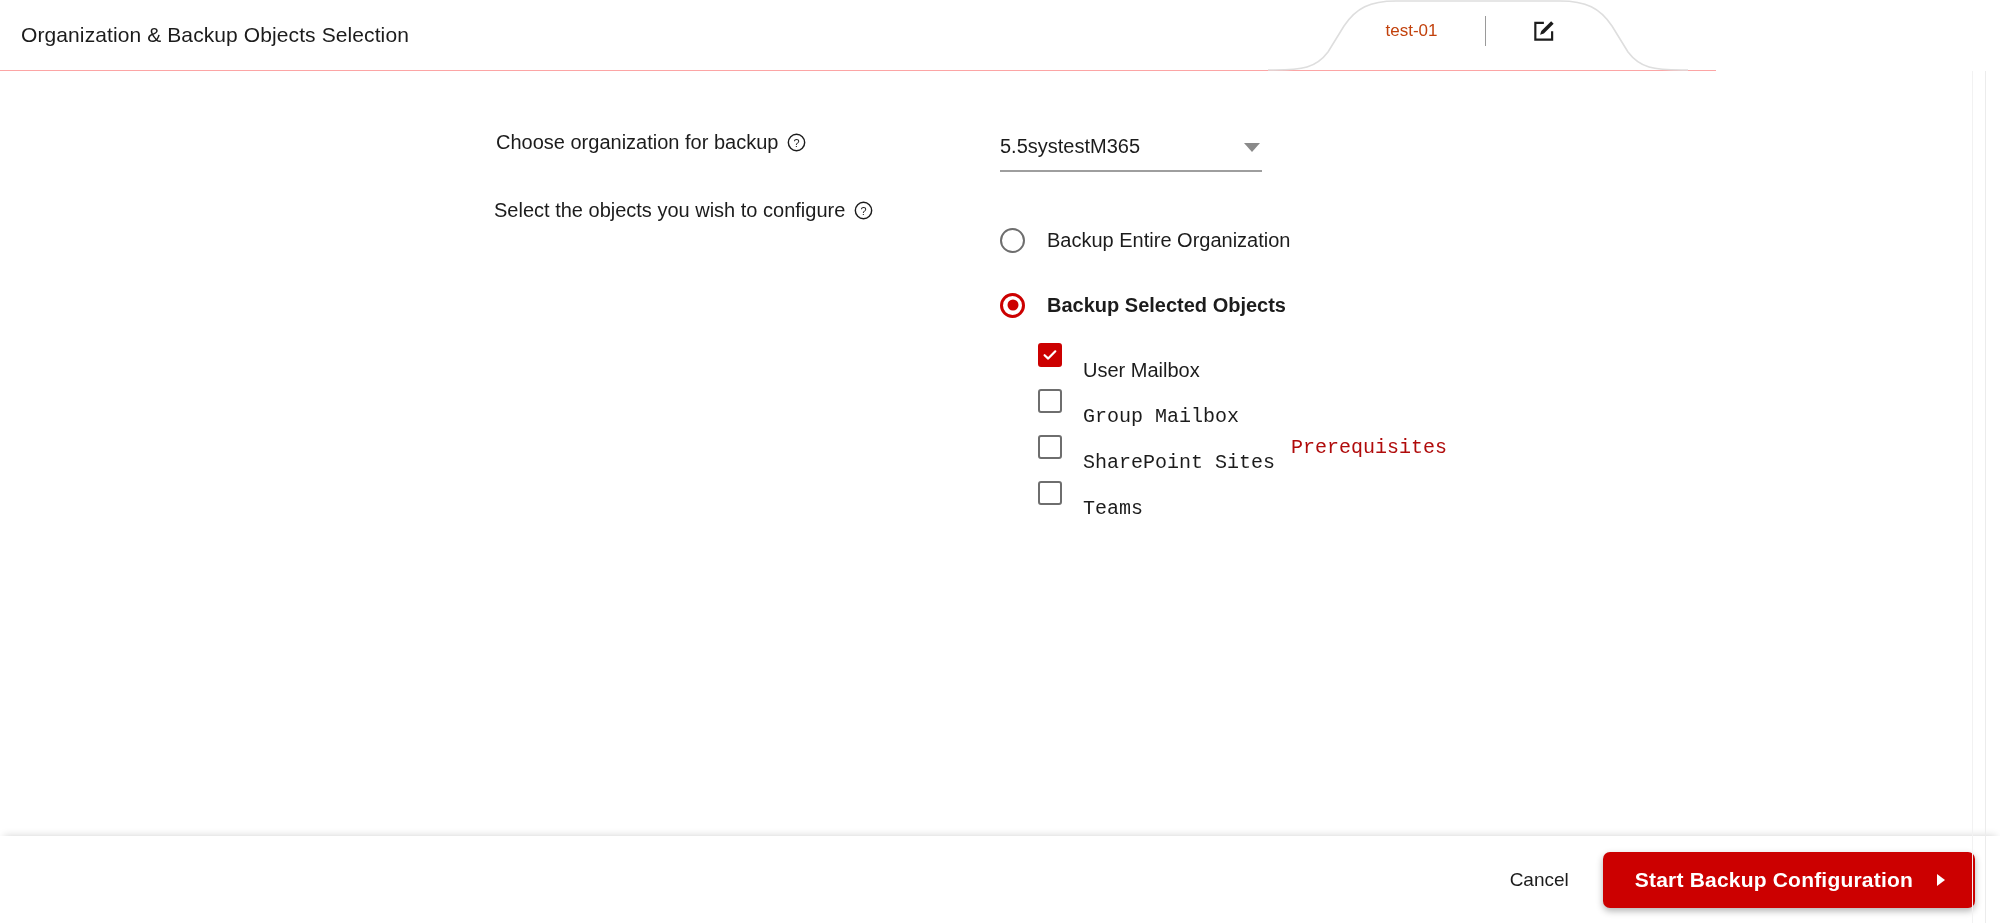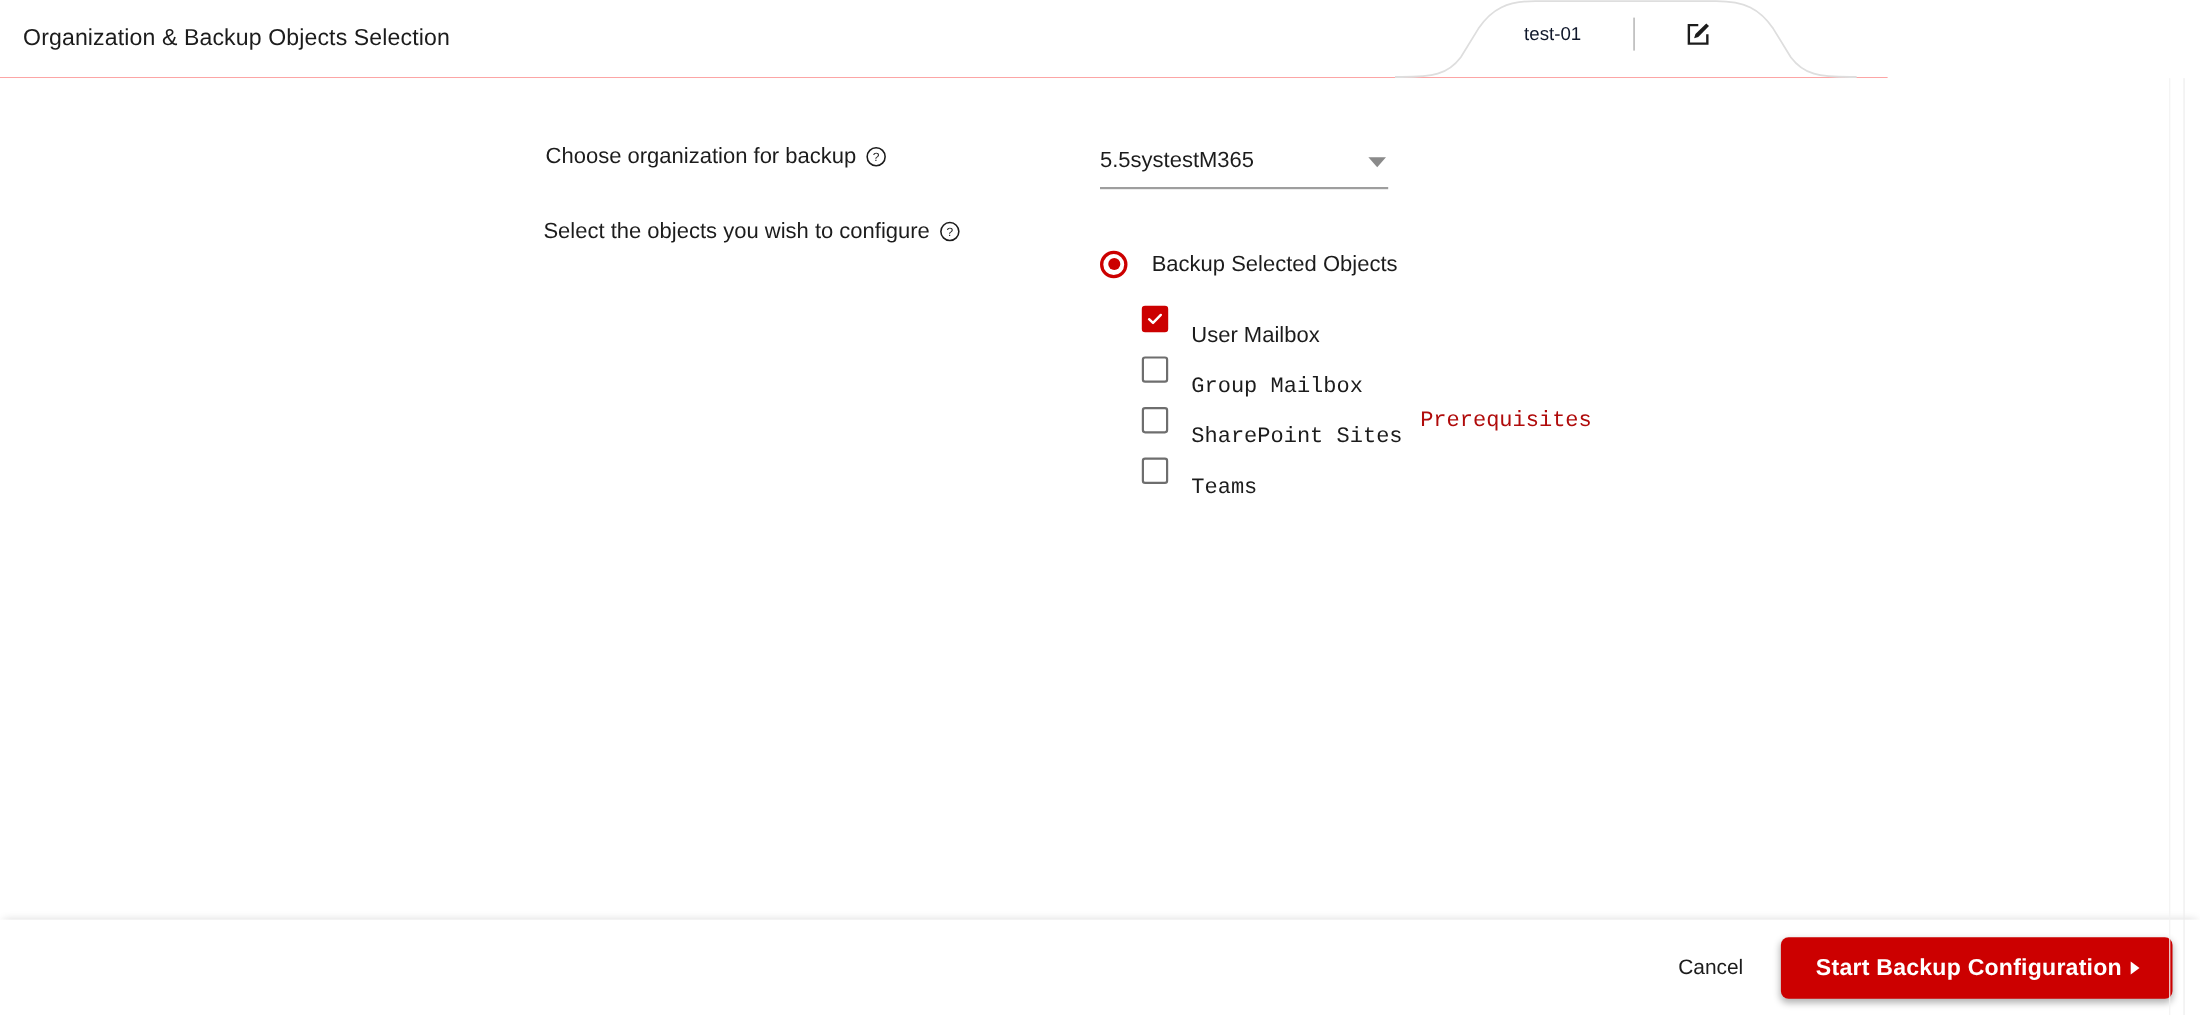--- a/index.html
+++ b/index.html
@@ -61,7 +61,7 @@
   }
   .tab-label {
     font-size: 17px;
-    color: #0f172a;
+    color: #c2410c;
     white-space: nowrap;
     padding-right: 48px;
   }

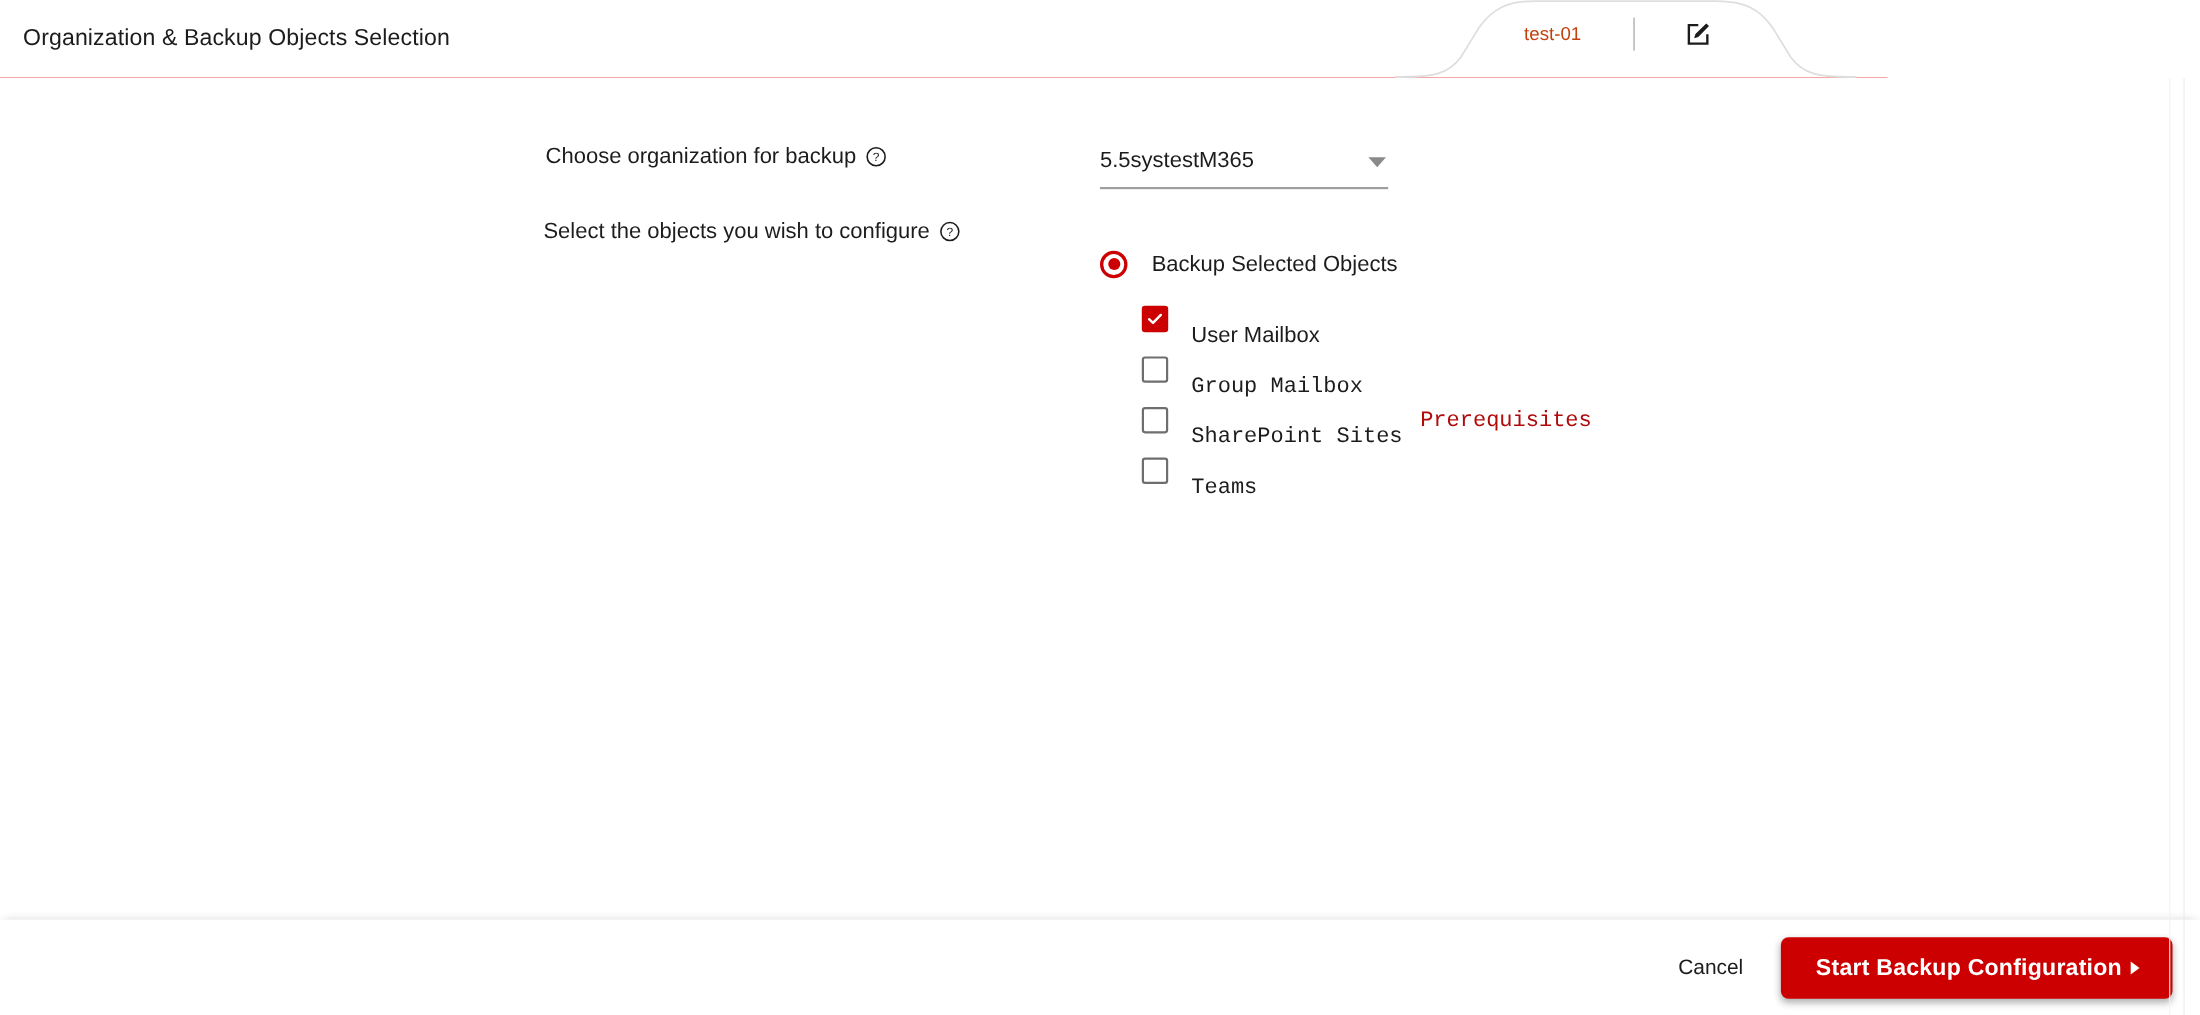--- a/index.html
+++ b/index.html
@@ -339,6 +339,10 @@
 
     <div class="options">
 
+      <div class="opt-row">
+        <span class="radio"></span>
+        <span class="opt-label">Backup Entire Organization</span>
+      </div>
 
       <div class="opt-row">
         <span class="radio checked"></span>

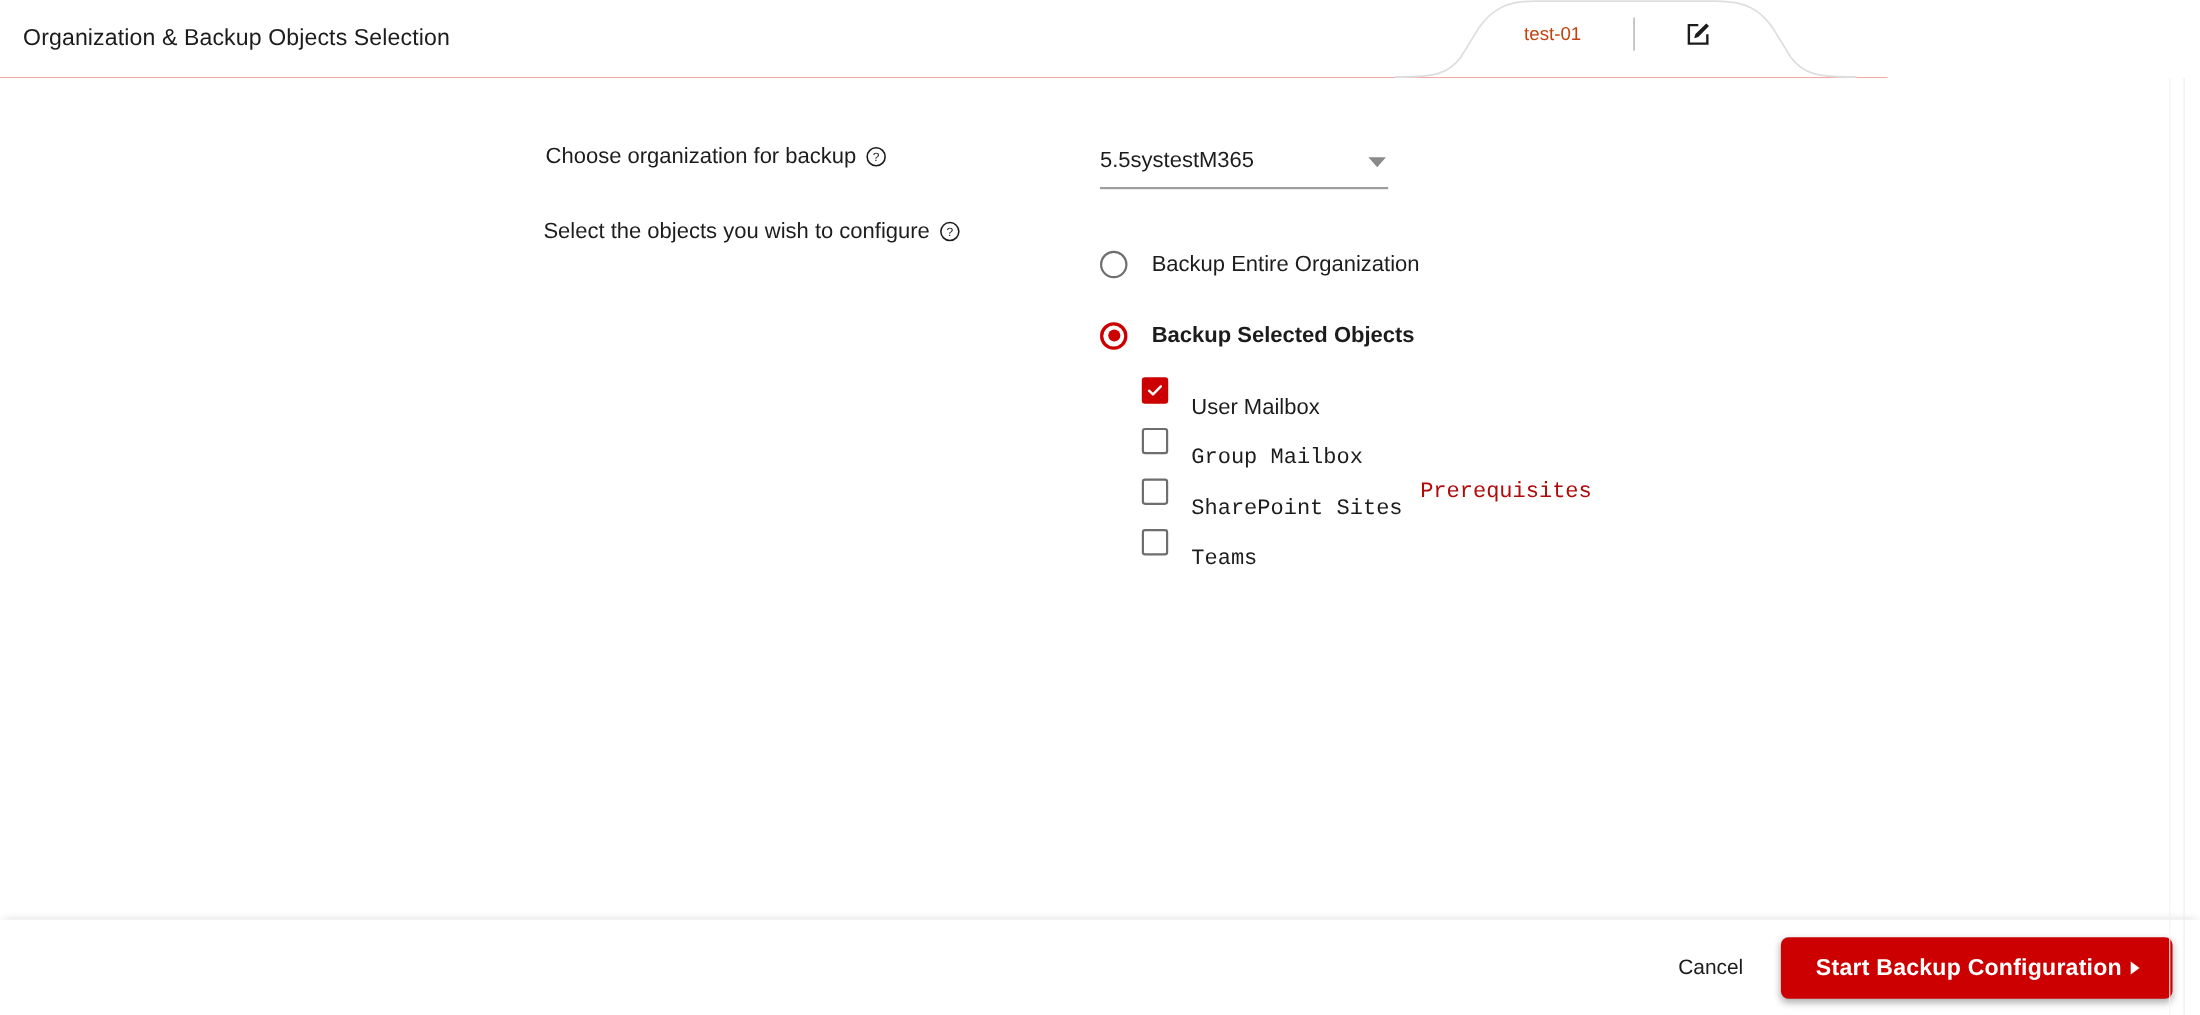--- a/index.html
+++ b/index.html
@@ -255,7 +255,7 @@
     letter-spacing: 0.2px;
     display: flex;
     align-items: center;
-    gap: 8px;
+    gap: 24px;
     cursor: pointer;
     box-shadow: 0 3px 7px rgba(0,0,0,0.30);
     font-family: "Liberation Sans", sans-serif;

